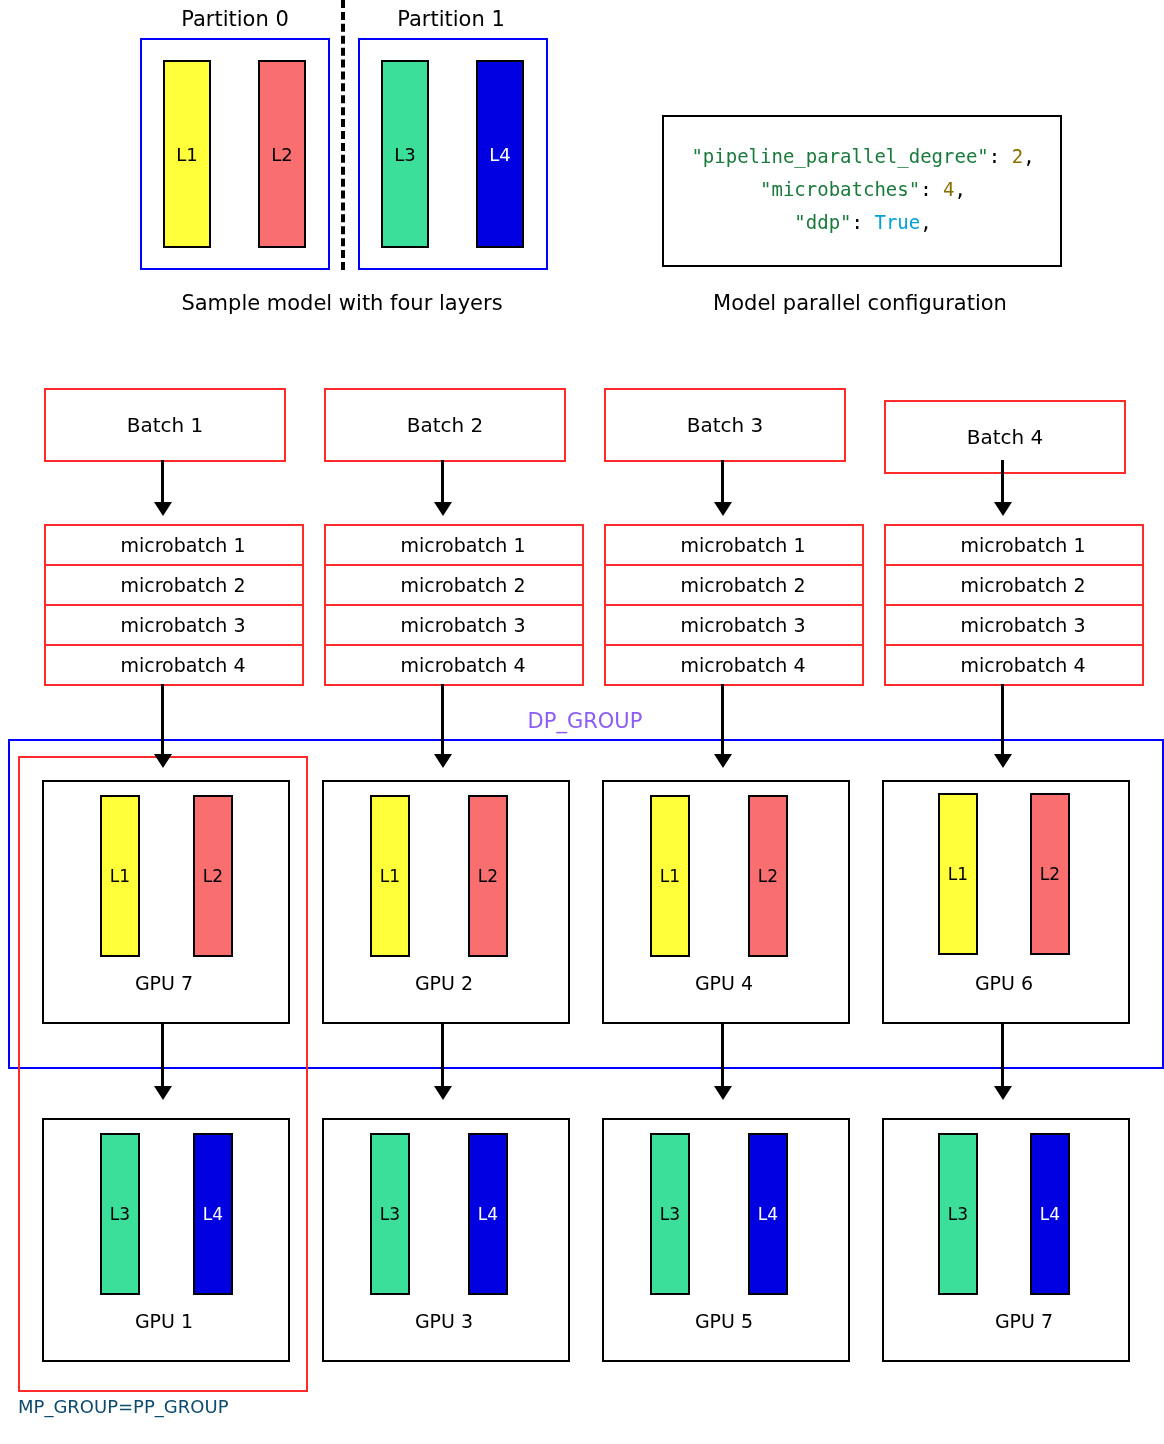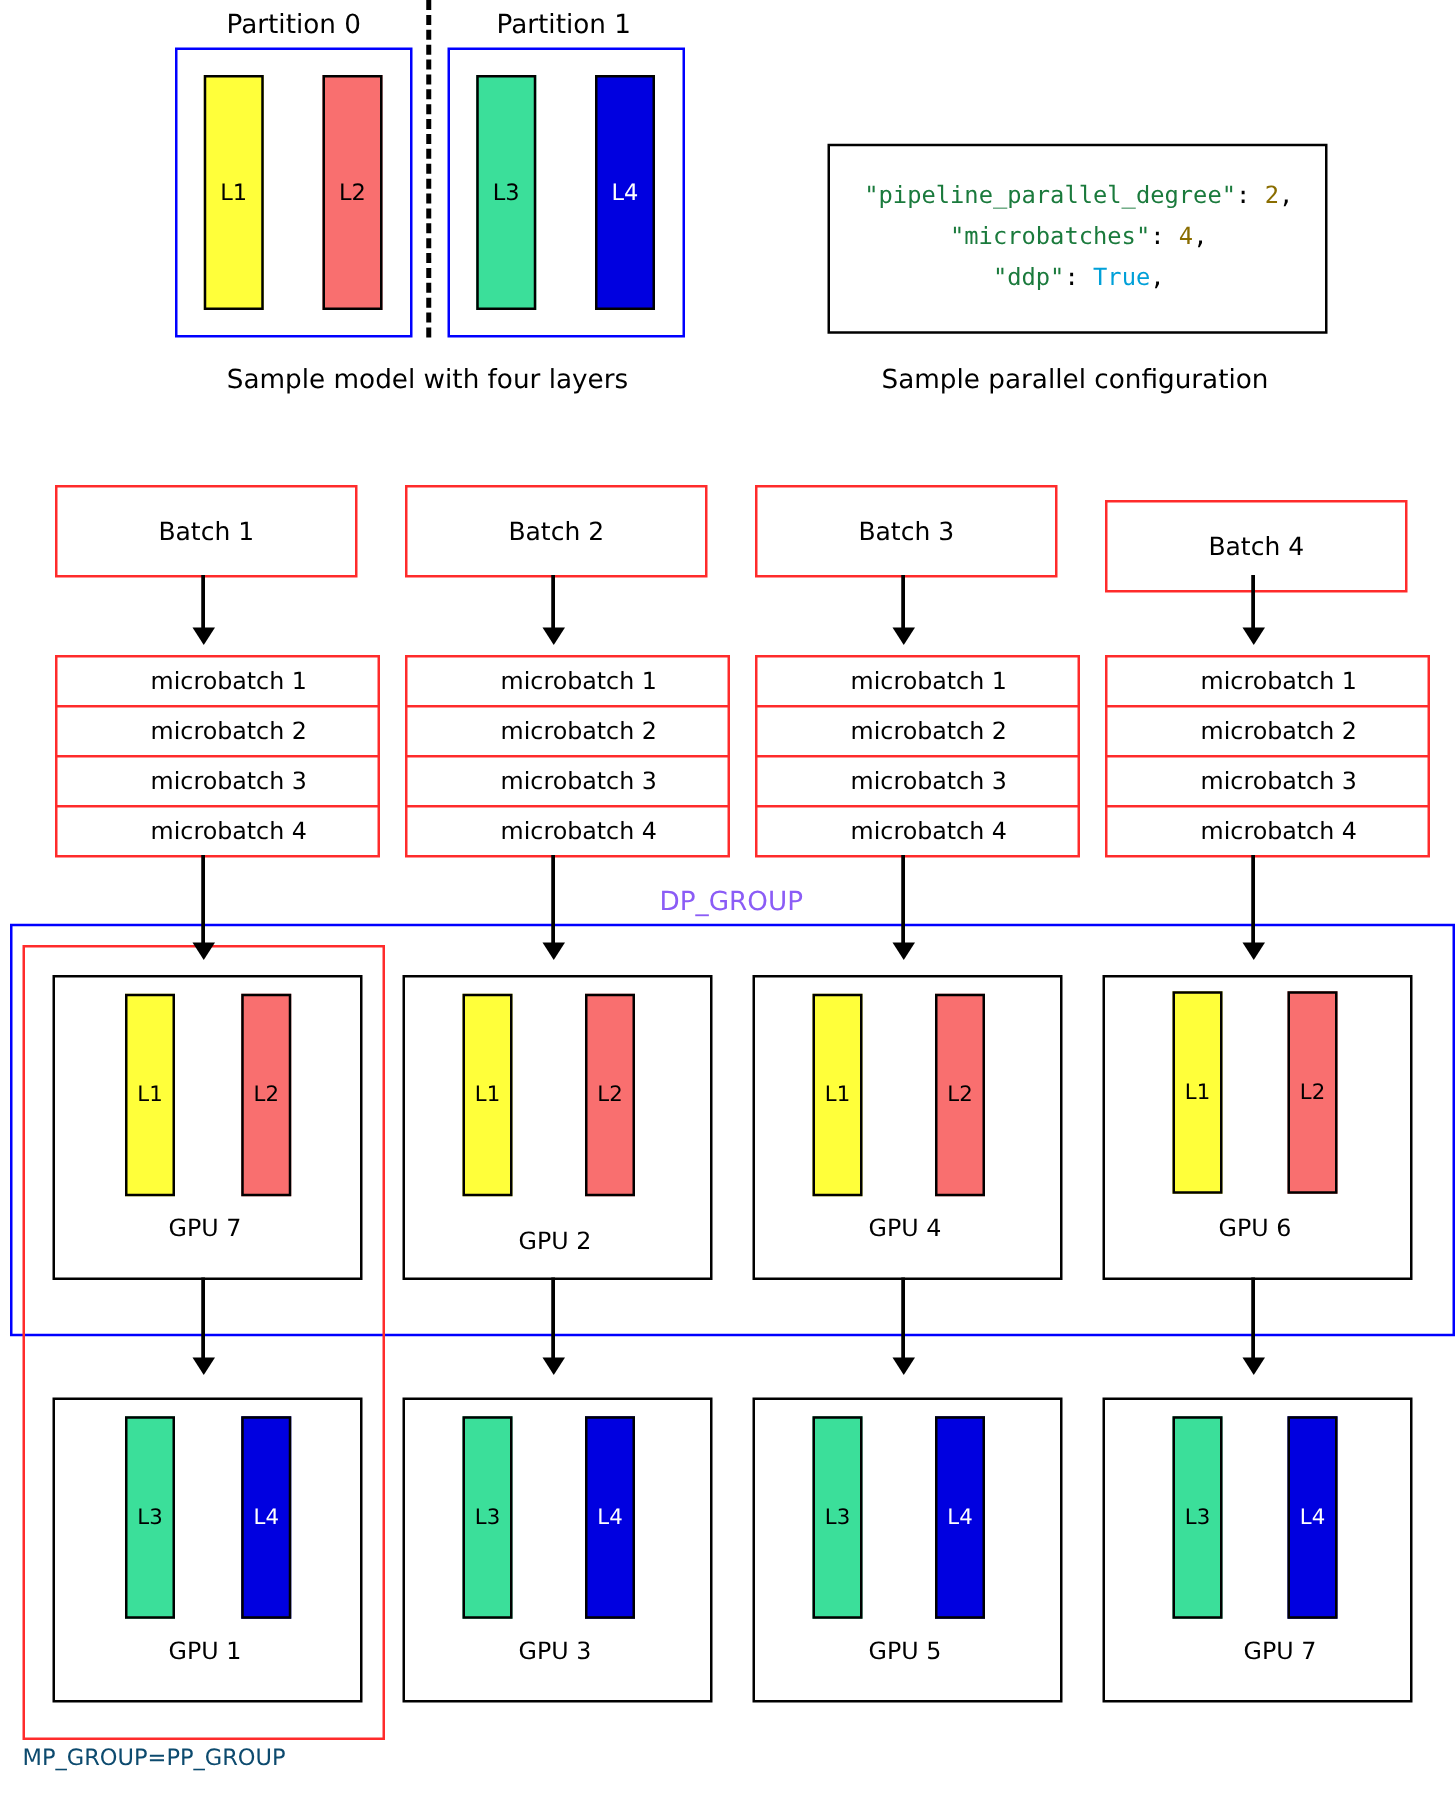--- a/index.html
+++ b/index.html
@@ -74,7 +74,7 @@
 <div class="abs" style="left:678px;top:211px;width:370px;text-align:center;">
   <span class="config-line k">"ddp"</span><span class="config-line">: </span><span class="config-line bool">True</span><span class="config-line">,</span>
 </div>
-<div class="abs ctr caption" style="left:662px;top:288px;width:396px;height:30px;">Sample parallel configuration</div>
+<div class="abs ctr caption" style="left:662px;top:288px;width:396px;height:30px;">Model parallel configuration</div>
 
 <div class="abs dp-group-box" style="left:8px;top:739px;width:1152px;height:326px;"></div>
 <div class="abs dp-label ctr" style="left:460px;top:707px;width:250px;height:28px;">DP_GROUP</div>

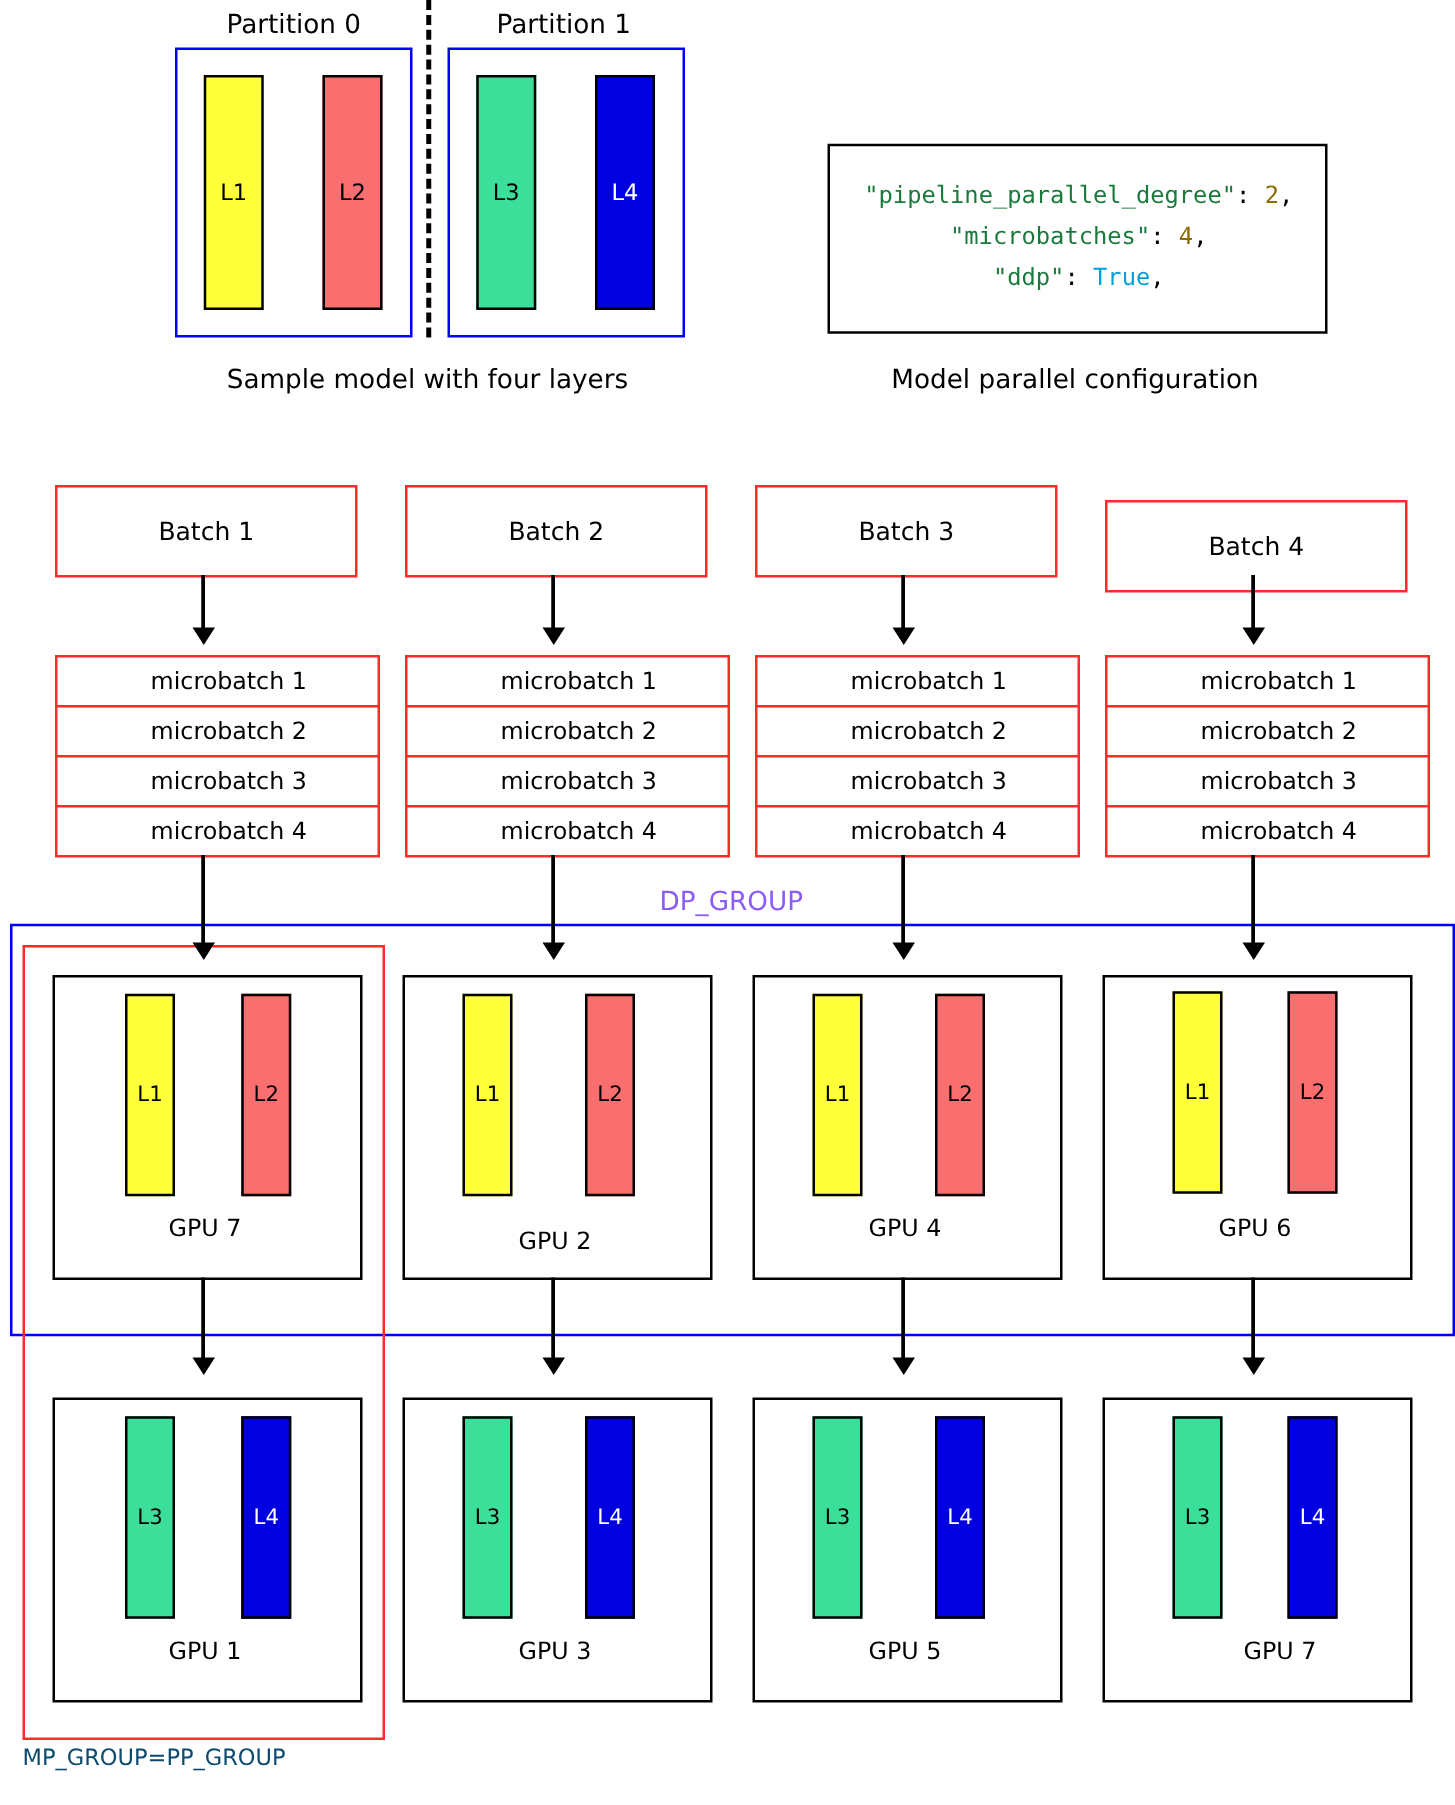--- a/index.html
+++ b/index.html
@@ -149,7 +149,7 @@
 <div class="abs layer ctr" style="left:468px;top:795px;width:36px;height:158px;background:#f96f6f;">
     <span class="gpu-layer-label">L2</span>
   </div>
-<div class="abs ctr gpu-label" style="left:322px;top:970px;width:244px;height:26px;margin-top:10px;">GPU 2</div>
+<div class="abs ctr gpu-label" style="left:322px;top:970px;width:244px;height:26px;">GPU 2</div>
 <div class="abs arrow-line" style="left:441px;top:1022px;height:66px;"></div>
 <div class="abs arrow-head" style="left:434px;top:1086px;"></div>
 

